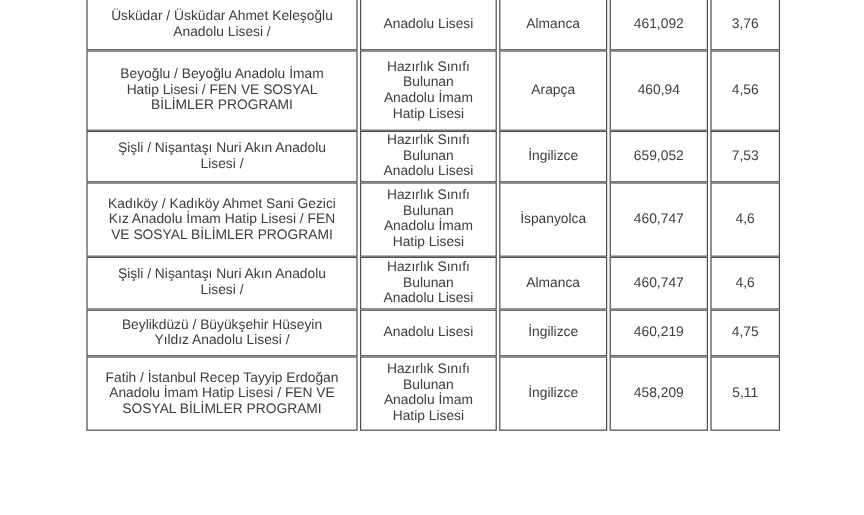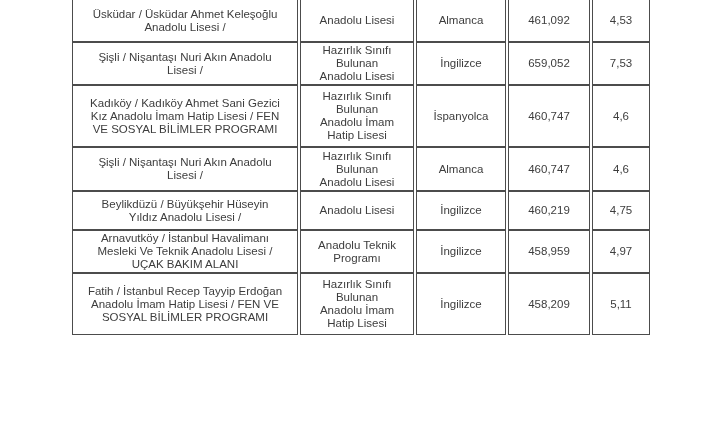--- a/index.html
+++ b/index.html
@@ -54,7 +54,7 @@
         <td>Anadolu Lisesi</td>
         <td>Almanca</td>
         <td>461,092</td>
-        <td>4,53</td>
+        <td>3,76</td>
       </tr>
       <tr style="height:38px">
         <td>Şişli / Nişantaşı Nuri Akın Anadolu

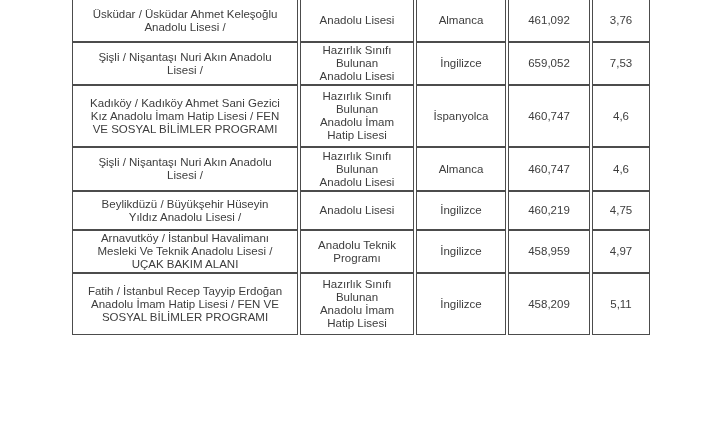--- a/index.html
+++ b/index.html
@@ -55,6 +55,18 @@
         <td>Almanca</td>
         <td>461,092</td>
         <td>3,76</td>
+      </tr>
+      <tr style="height:67px">
+        <td>Beyoğlu / Beyoğlu Anadolu İmam
+Hatip Lisesi / FEN VE SOSYAL
+BİLİMLER PROGRAMI</td>
+        <td>Hazırlık Sınıfı
+Bulunan
+Anadolu İmam
+Hatip Lisesi</td>
+        <td>Arapça</td>
+        <td>460,94</td>
+        <td>4,56</td>
       </tr>
       <tr style="height:38px">
         <td>Şişli / Nişantaşı Nuri Akın Anadolu

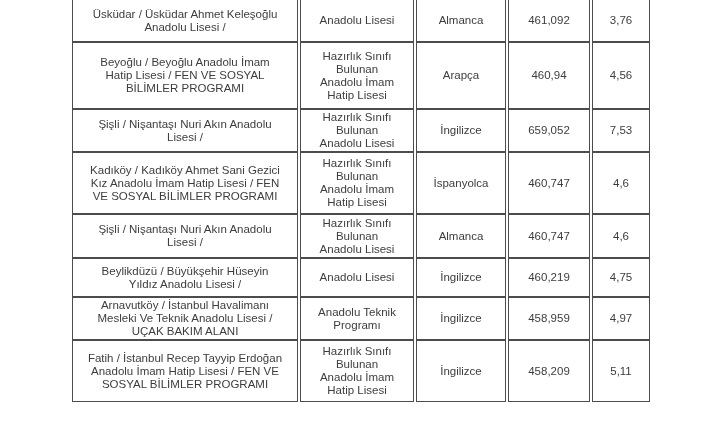--- a/index.html
+++ b/index.html
@@ -108,16 +108,6 @@
         <td>460,219</td>
         <td>4,75</td>
       </tr>
-      <tr style="height:41px">
-        <td>Arnavutköy / İstanbul Havalimanı
-Mesleki Ve Teknik Anadolu Lisesi /
-UÇAK BAKIM ALANI</td>
-        <td>Anadolu Teknik
-Programı</td>
-        <td>İngilizce</td>
-        <td>458,959</td>
-        <td>4,97</td>
-      </tr>
       <tr style="height:62px">
         <td>Fatih / İstanbul Recep Tayyip Erdoğan
 Anadolu İmam Hatip Lisesi / FEN VE

